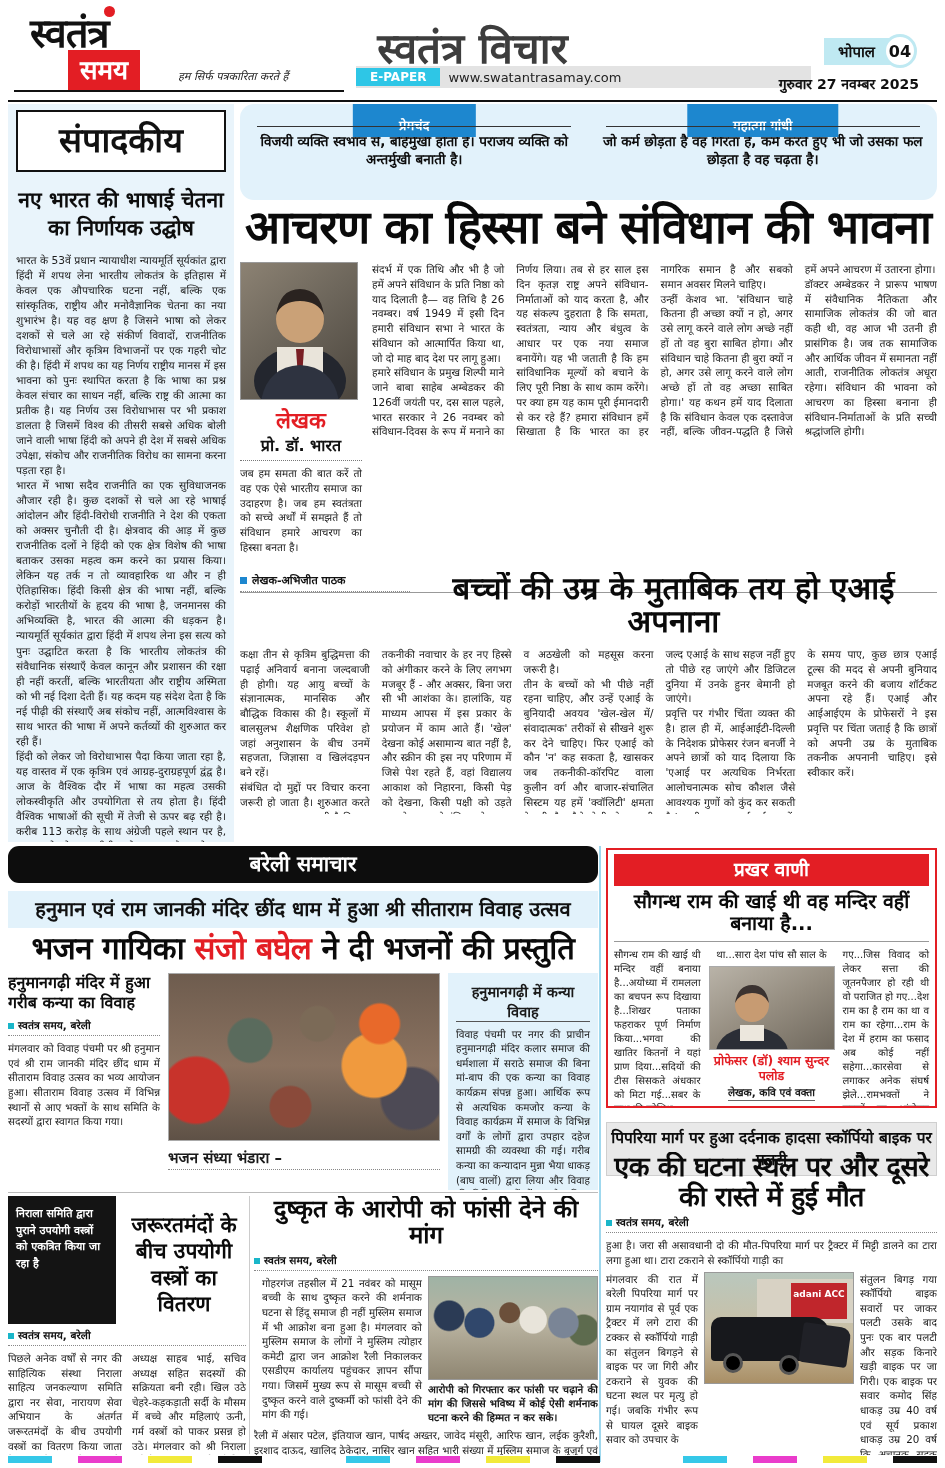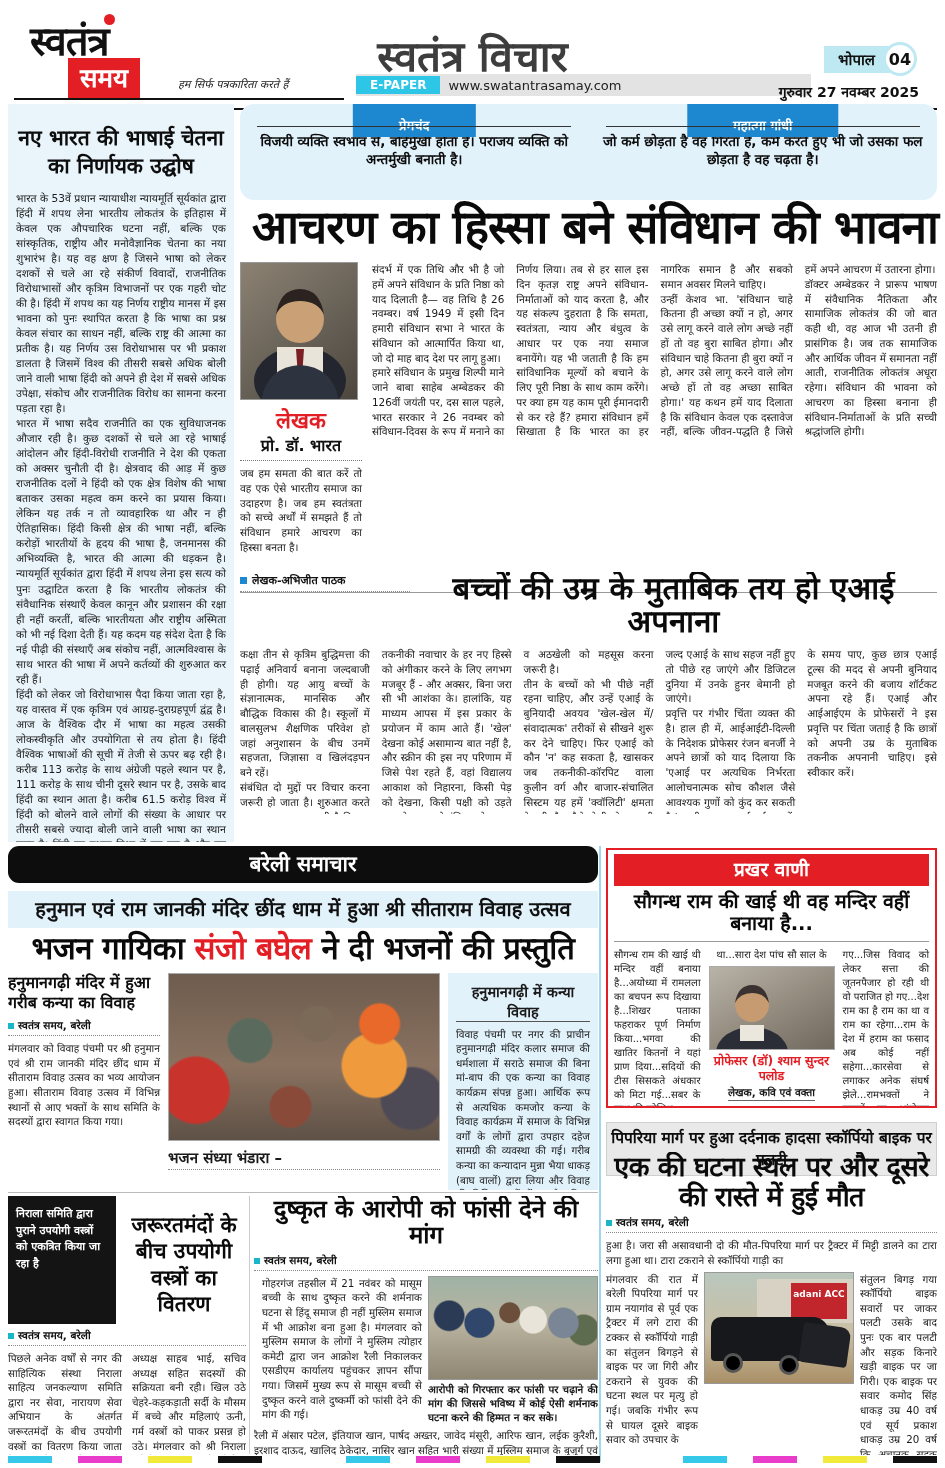--- a/index.html
+++ b/index.html
@@ -8,7 +8,7 @@
   .page { position:relative; width:945px; height:1468px; background:#fff; overflow:hidden; margin:0 auto; }
 
   
-  .hdr { position:absolute; left:0; top:12px; width:945px; height:99px; }
+  .hdr { position:absolute; left:0; top:4px; width:945px; height:99px; }
   .logo-block { position:absolute; left:30px; top:8px; width:160px; }
   .logo1 { font-size:40px; font-weight:bold; color:#111; line-height:1.05; letter-spacing:-1px; position:relative; }
   .logo1 .dot { position:absolute; left:74px; top:-6px; width:11px; height:11px; background:#e31e24; border-radius:50%; }

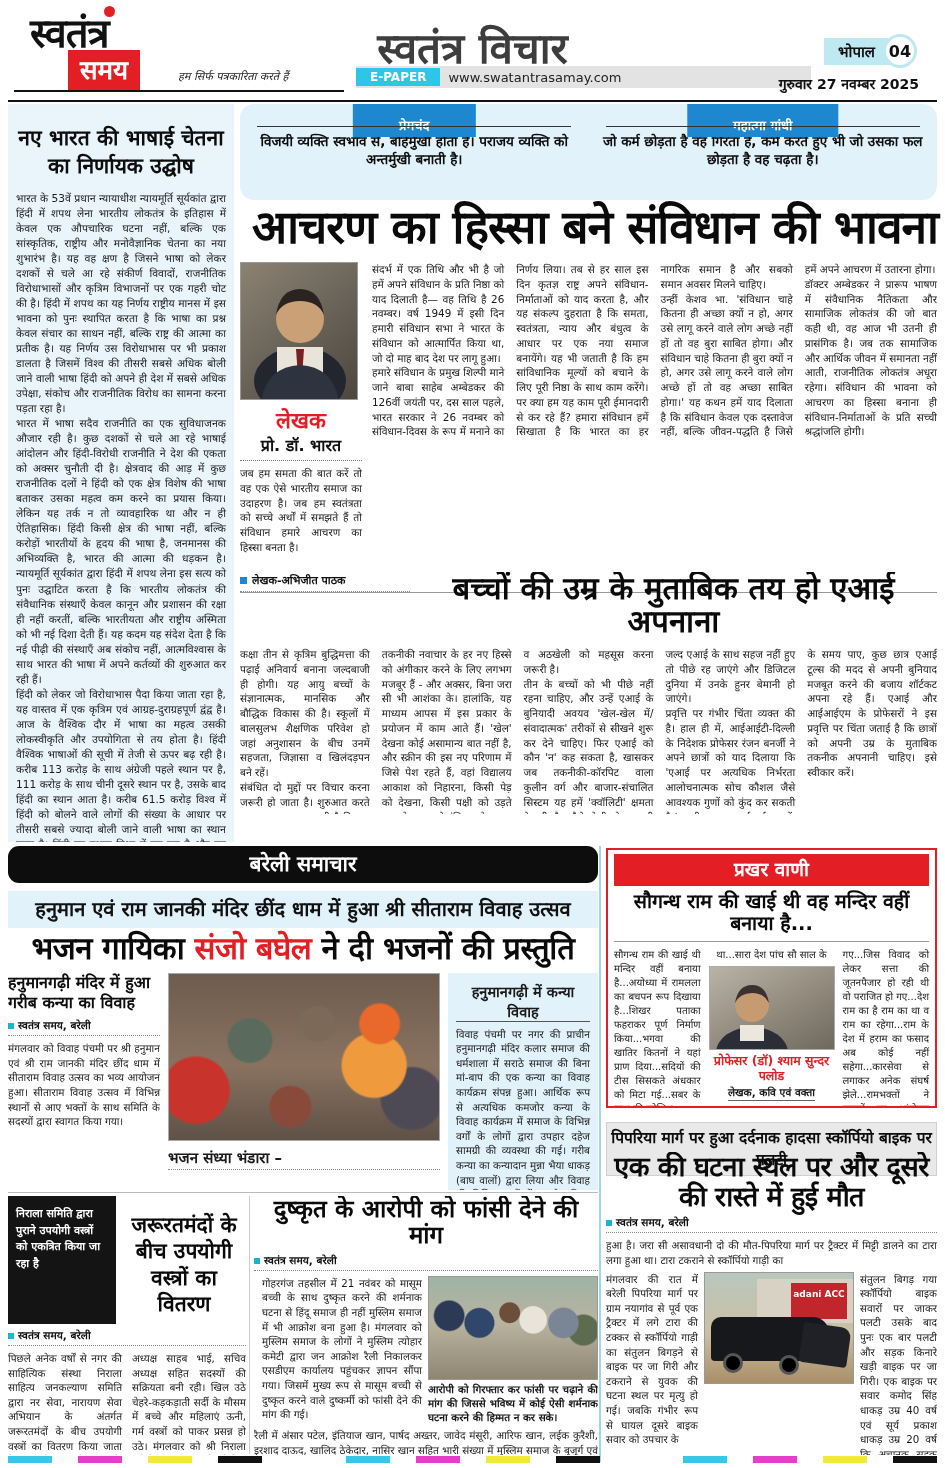--- a/index.html
+++ b/index.html
@@ -178,6 +178,7 @@
   </div>
 
   <aside class="editorial">
+    <div class="ed-badge">संपादकीय</div>
     <div class="ed-headline">नए भारत की भाषाई चेतना का निर्णायक उद्घोष</div>
     <div class="ed-body">भारत के 53वें प्रधान न्यायाधीश न्यायमूर्ति सूर्यकांत द्वारा हिंदी में शपथ लेना भारतीय लोकतंत्र के इतिहास में केवल एक औपचारिक घटना नहीं, बल्कि एक सांस्कृतिक, राष्ट्रीय और मनोवैज्ञानिक चेतना का नया शुभारंभ है। यह वह क्षण है जिसने भाषा को लेकर दशकों से चले आ रहे संकीर्ण विवादों, राजनीतिक विरोधाभासों और कृत्रिम विभाजनों पर एक गहरी चोट की है। हिंदी में शपथ का यह निर्णय राष्ट्रीय मानस में इस भावना को पुनः स्थापित करता है कि भाषा का प्रश्न केवल संचार का साधन नहीं, बल्कि राष्ट्र की आत्मा का प्रतीक है। यह निर्णय उस विरोधाभास पर भी प्रकाश डालता है जिसमें विश्व की तीसरी सबसे अधिक बोली जाने वाली भाषा हिंदी को अपने ही देश में सबसे अधिक उपेक्षा, संकोच और राजनीतिक विरोध का सामना करना पड़ता रहा है।
 भारत में भाषा सदैव राजनीति का एक सुविधाजनक औजार रही है। कुछ दशकों से चले आ रहे भाषाई आंदोलन और हिंदी-विरोधी राजनीति ने देश की एकता को अक्सर चुनौती दी है। क्षेत्रवाद की आड़ में कुछ राजनीतिक दलों ने हिंदी को एक क्षेत्र विशेष की भाषा बताकर उसका महत्व कम करने का प्रयास किया। लेकिन यह तर्क न तो व्यावहारिक था और न ही ऐतिहासिक। हिंदी किसी क्षेत्र की भाषा नहीं, बल्कि करोड़ों भारतीयों के हृदय की भाषा है, जनमानस की अभिव्यक्ति है, भारत की आत्मा की धड़कन है। न्यायमूर्ति सूर्यकांत द्वारा हिंदी में शपथ लेना इस सत्य को पुनः उद्घाटित करता है कि भारतीय लोकतंत्र की संवैधानिक संस्थाएँ केवल कानून और प्रशासन की रक्षा ही नहीं करतीं, बल्कि भारतीयता और राष्ट्रीय अस्मिता को भी नई दिशा देती हैं। यह कदम यह संदेश देता है कि नई पीढ़ी की संस्थाएँ अब संकोच नहीं, आत्मविश्वास के साथ भारत की भाषा में अपने कर्तव्यों की शुरुआत कर रही हैं।

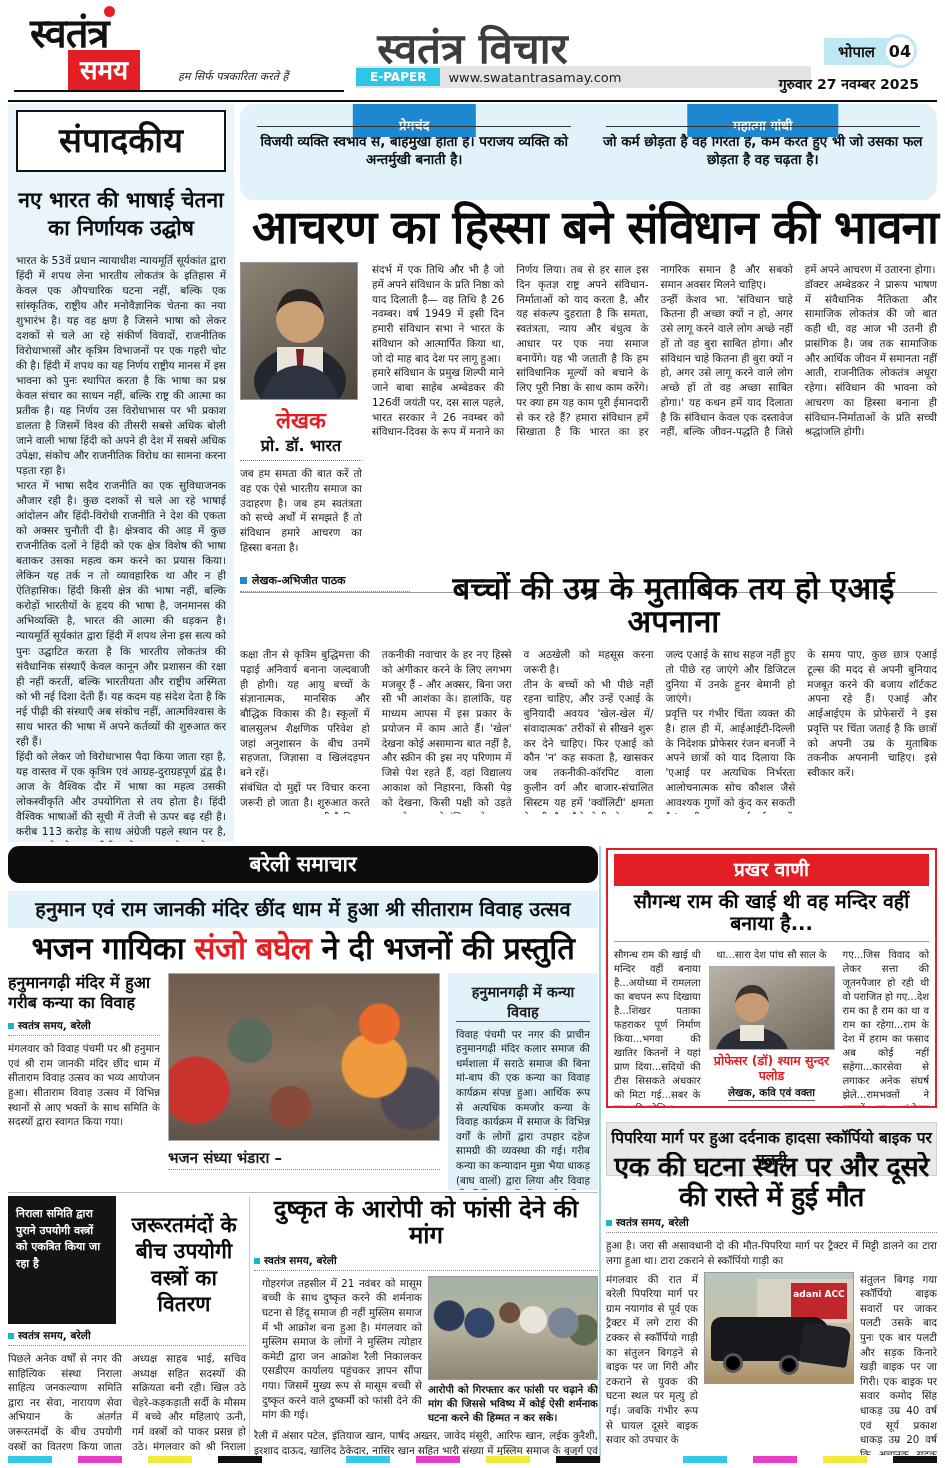--- a/index.html
+++ b/index.html
@@ -39,7 +39,7 @@
   .quote-text { margin-top:6px; font-size:13.5px; font-weight:bold; text-align:center; color:#0d0d0d; line-height:1.35; }
 
   
-  .main-headline { position:absolute; left:238px; top:204px; width:700px; font-size:46px; font-weight:bold; color:#0a0a0a; text-align:right; line-height:1.0; letter-spacing:-1px; }
+  .main-headline { position:absolute; left:238px; top:204px; width:700px; font-size:46px; font-weight:bold; color:#0a0a0a; text-align:center; line-height:1.0; letter-spacing:-1px; }
   .main-body { position:absolute; left:240px; top:262px; width:697px; height:322px; display:flex; gap:10px; overflow:hidden; }
   .author-col { width:122px; flex:none; }
   .author-photo { width:118px; height:138px; border:1px solid #999; background:linear-gradient(140deg,#8c8273 0%,#6e675c 45%,#4c463e 100%); position:relative; overflow:hidden; }

